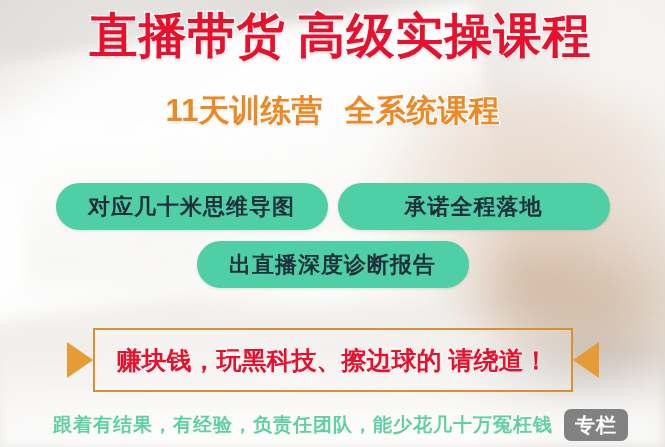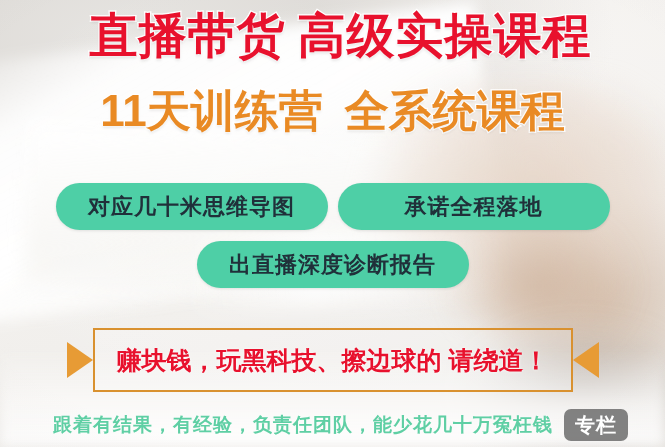--- a/index.html
+++ b/index.html
@@ -147,7 +147,7 @@
     left: 0;
     width: 100%;
     text-align: center;
-    font-size: 44px;
+    font-size: 31px;
     line-height: 52px;
     font-weight: bold;
     letter-spacing: 0px;

